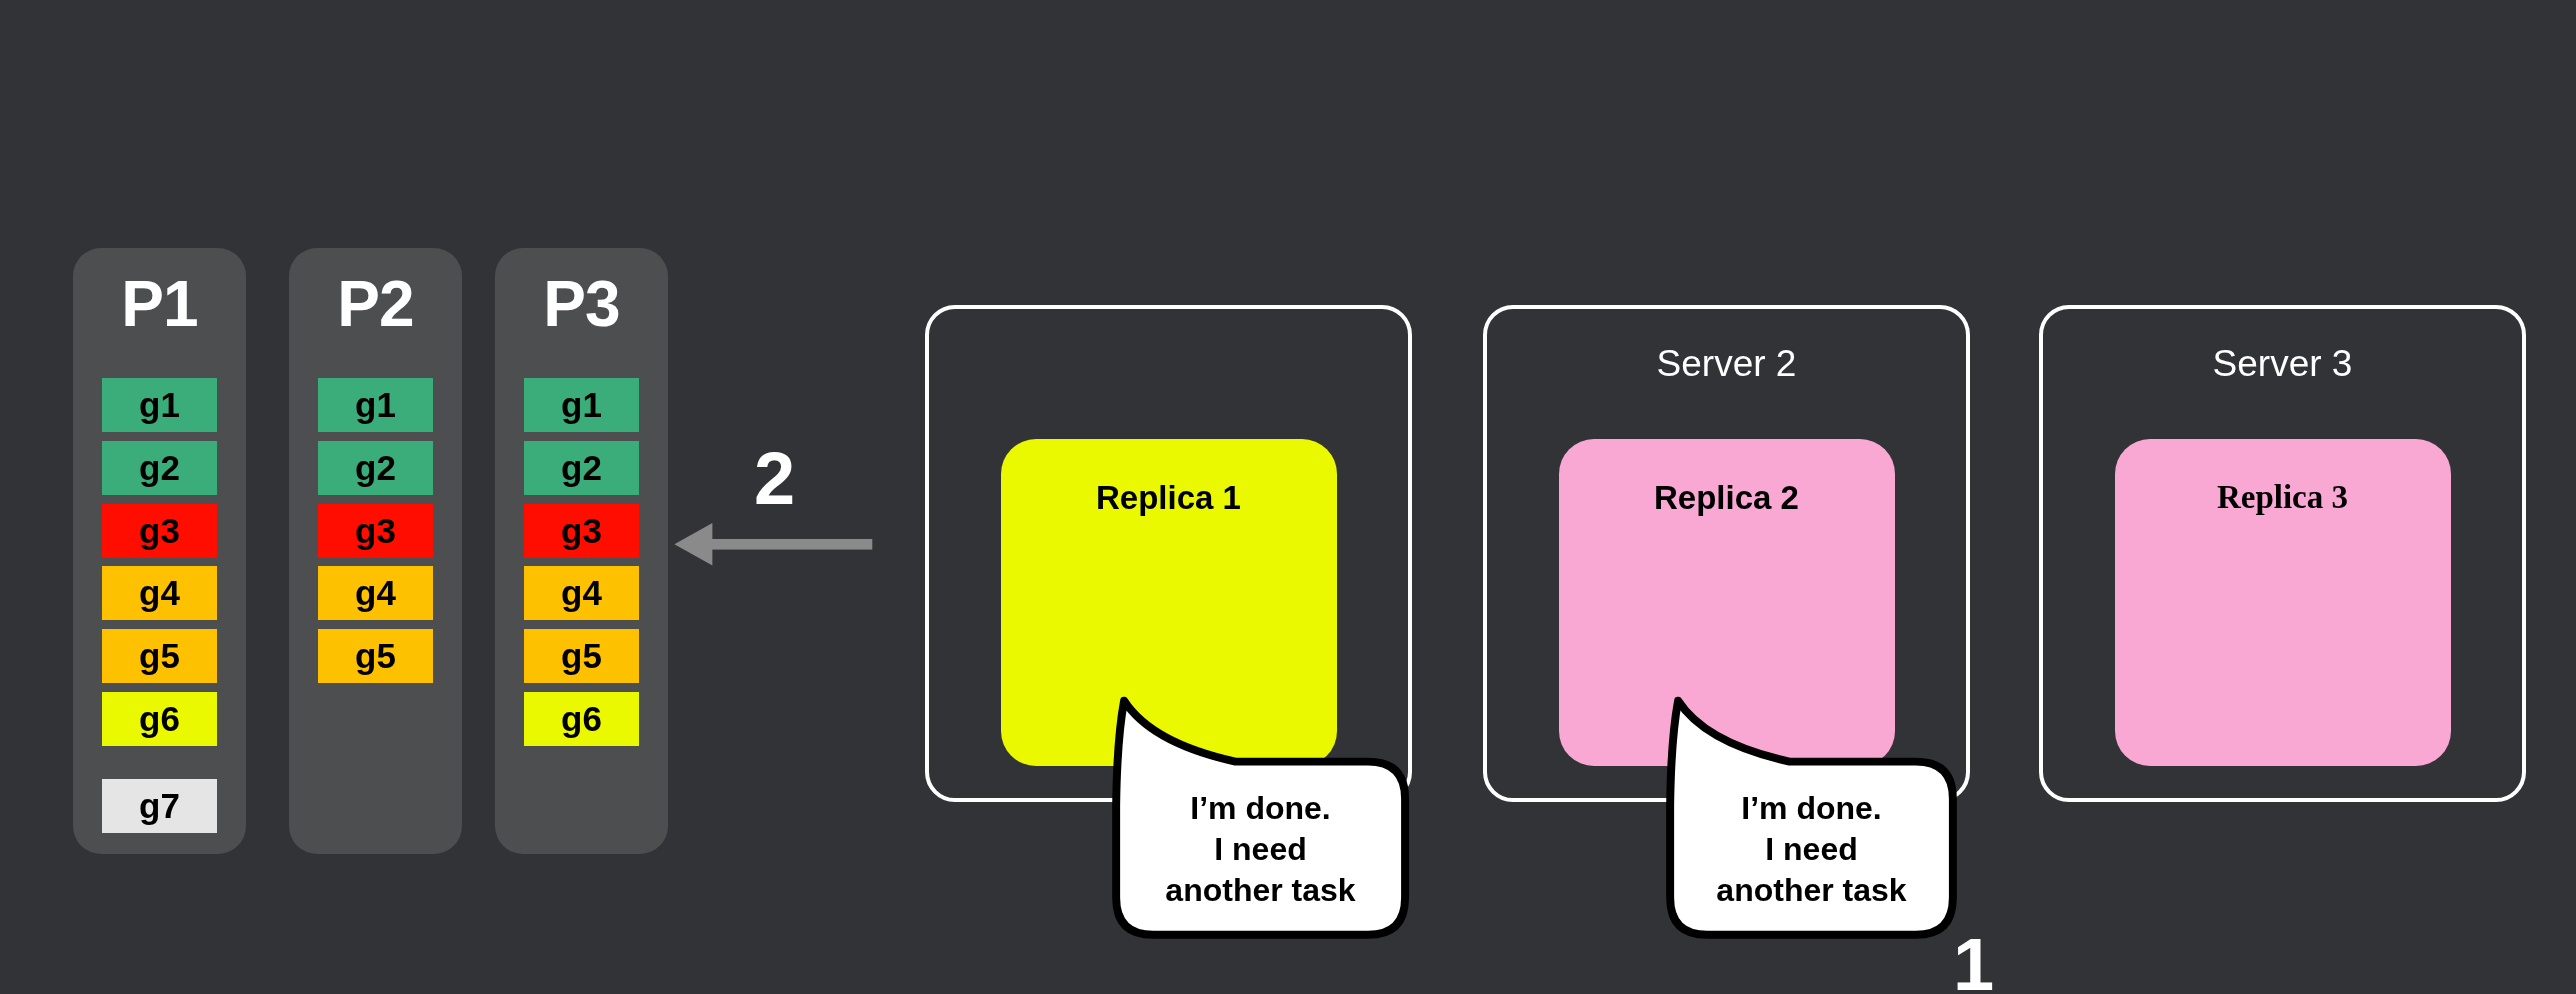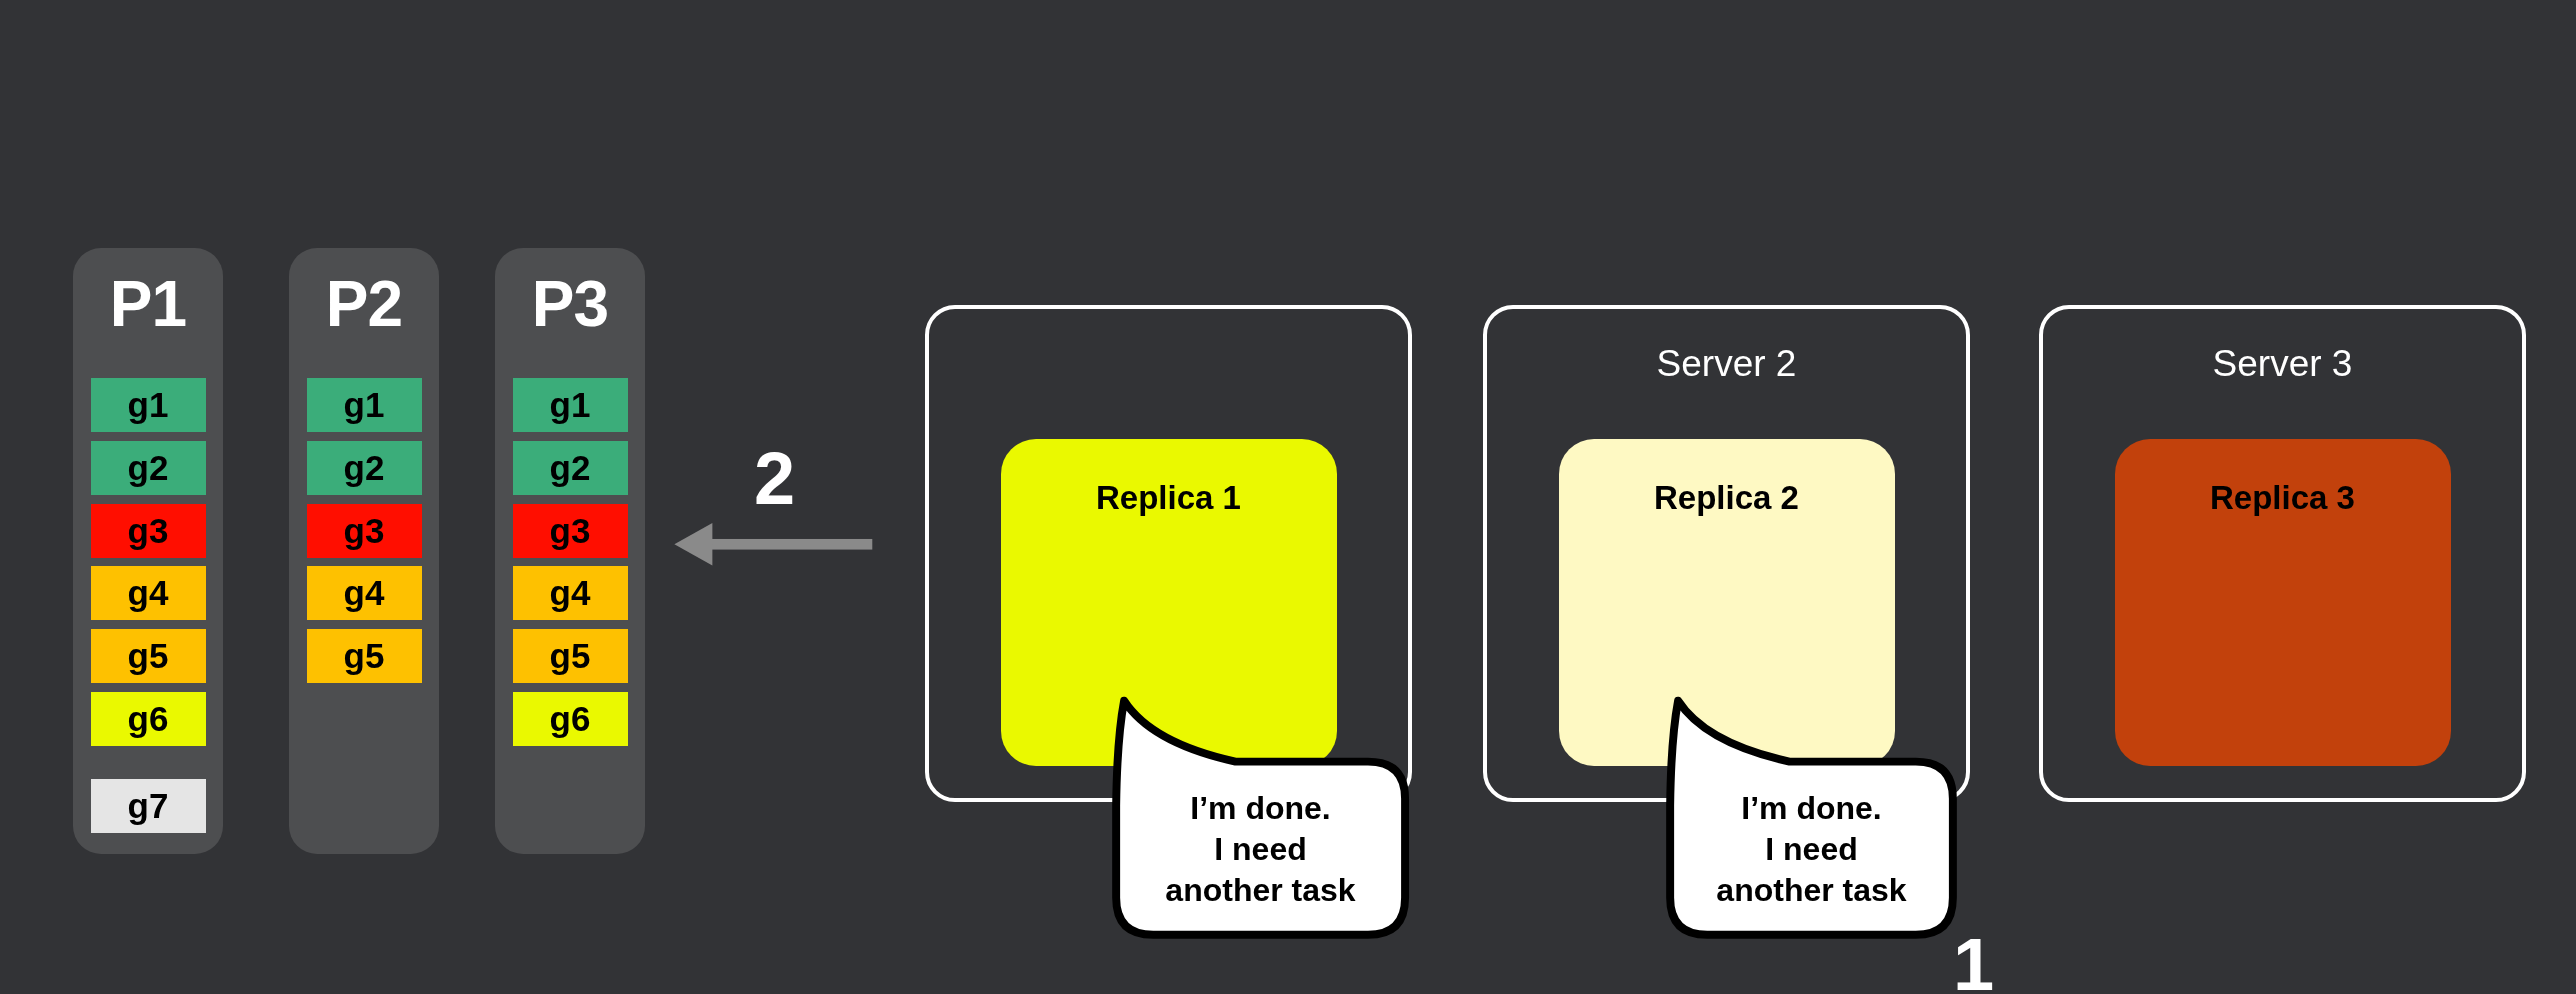--- a/index.html
+++ b/index.html
@@ -9,7 +9,7 @@
   }
   
   .partition{
-    position:absolute;top:248px;width:150px;height:606px;
+    position:absolute;top:248px;width:173px;height:606px;
     background:#4D4E50;border-radius:28px;
     display:flex;flex-direction:column;align-items:center;
   }

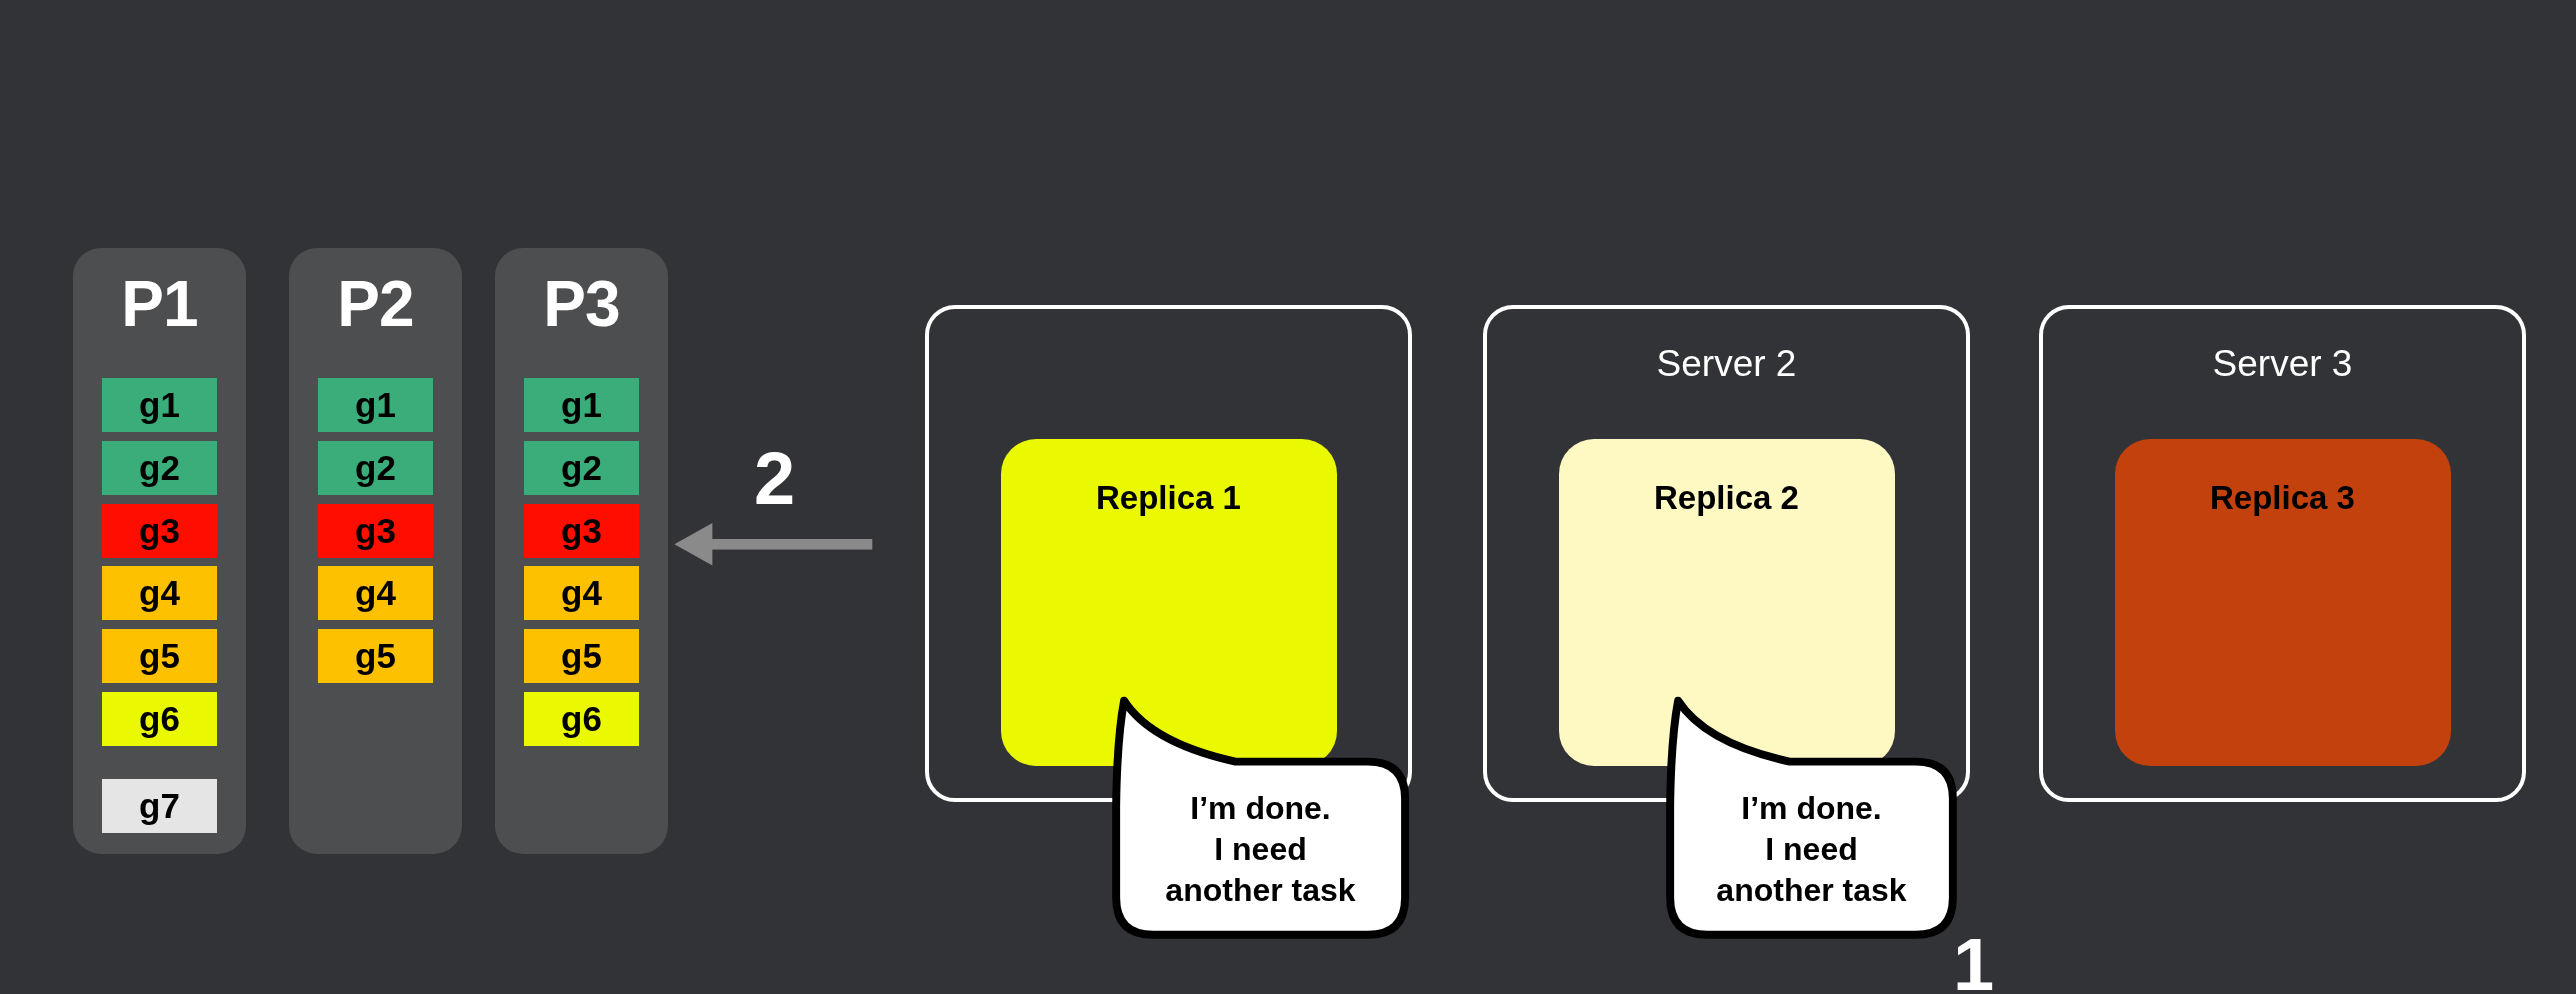--- a/index.html
+++ b/index.html
@@ -106,7 +106,7 @@
 
   <div class="server" style="left:1483px">
     <div class="server-title">Server 2</div>
-    <div class="replica" style="background-color: #fef9c3;">
+    <div class="replica" style="background-color: #f9a8d4;">
       <div class="replica-label">Replica 2</div>
     </div>
   </div>

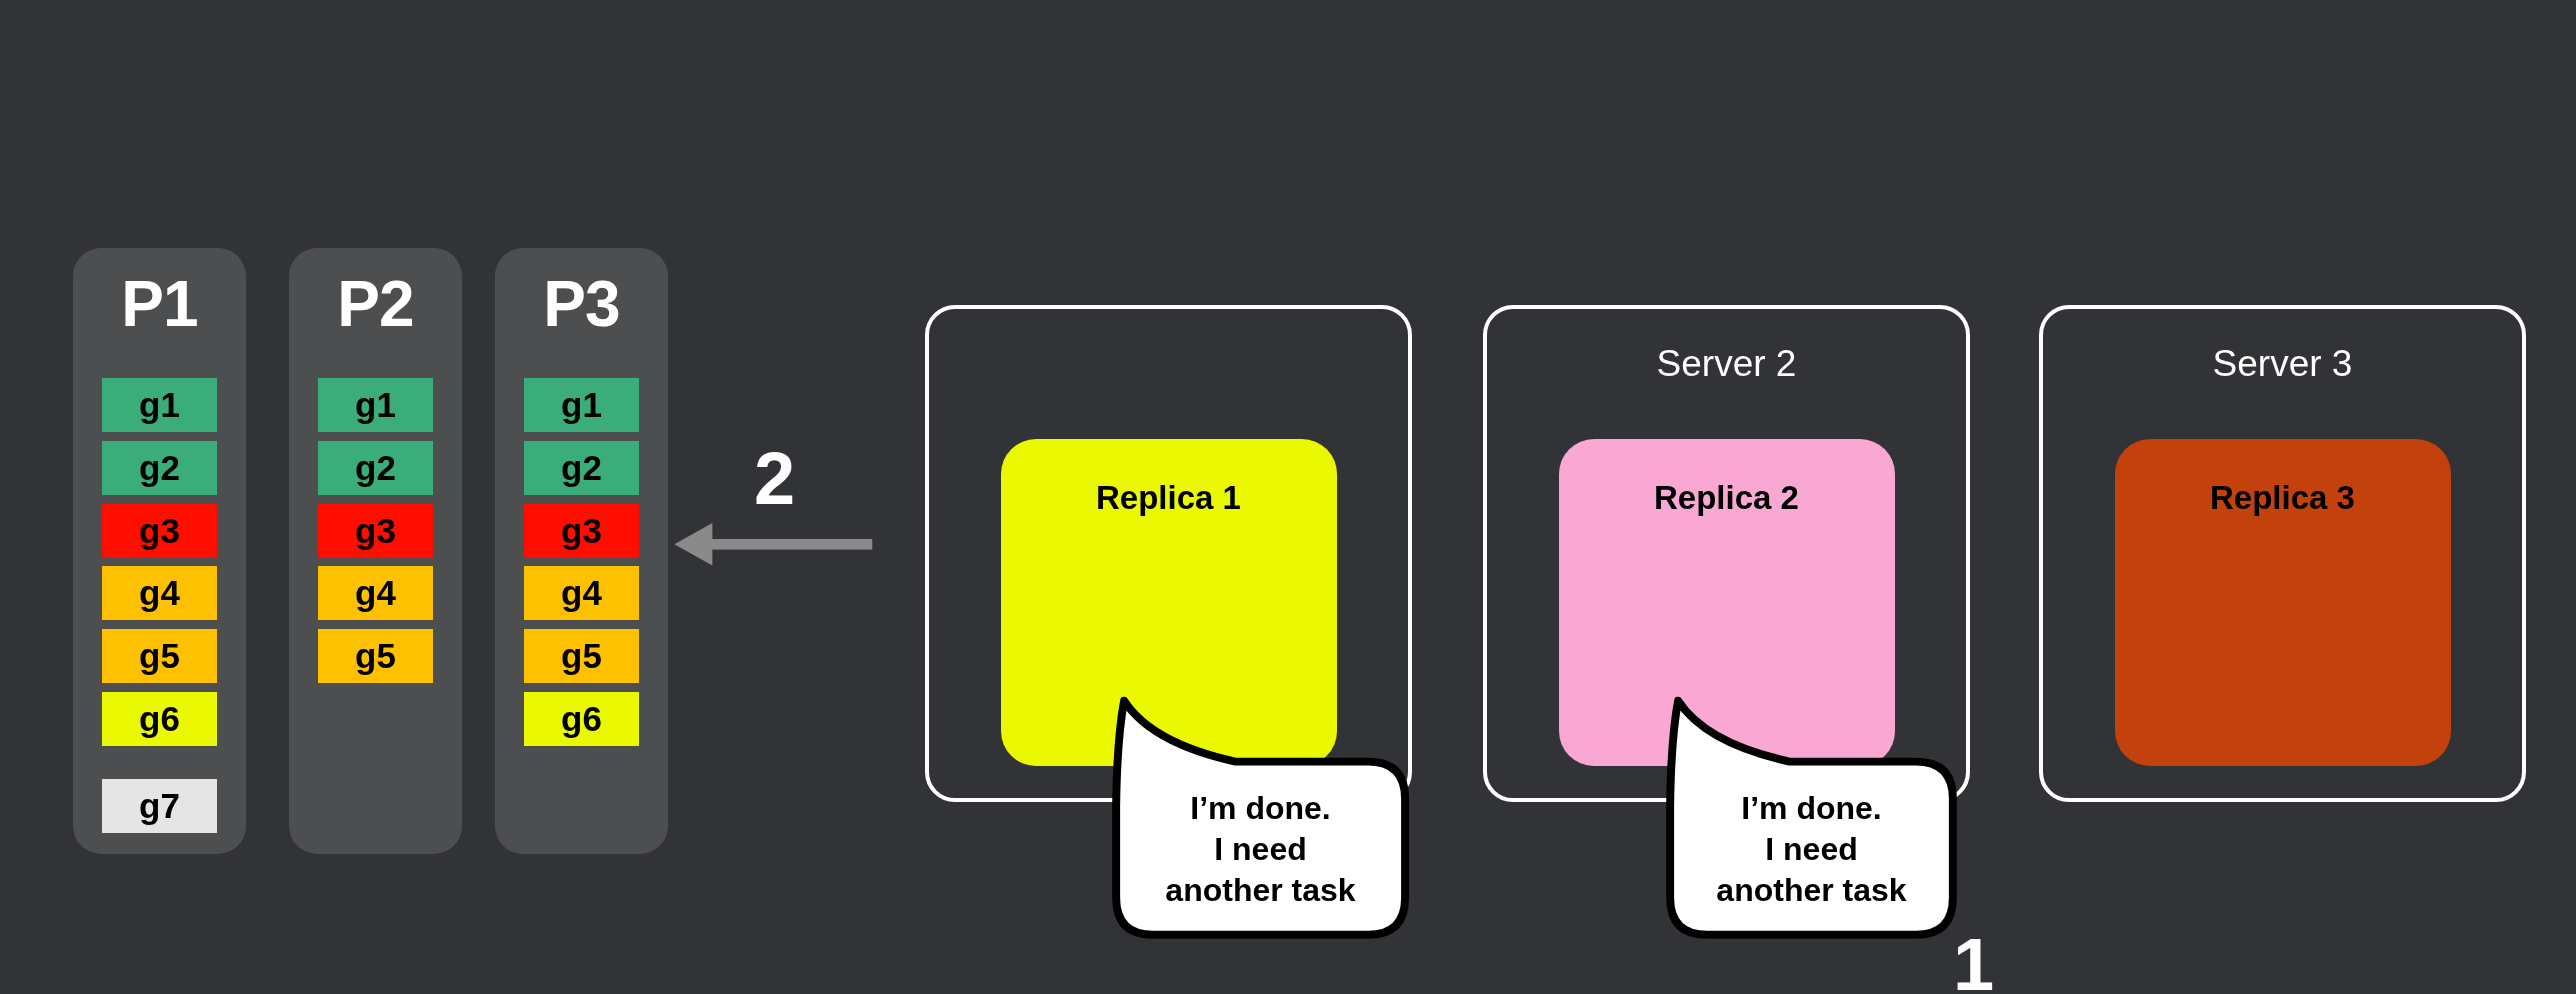--- a/index.html
+++ b/index.html
@@ -113,7 +113,7 @@
 
   <div class="server" style="left:2039px">
     <div class="server-title">Server 3</div>
-    <div class="replica" style="background-color: #c2410c;">
+    <div class="replica" style="background-color: #f9a8d4; font-family: Liberation Serif, serif;">
       <div class="replica-label">Replica 3</div>
     </div>
   </div>

